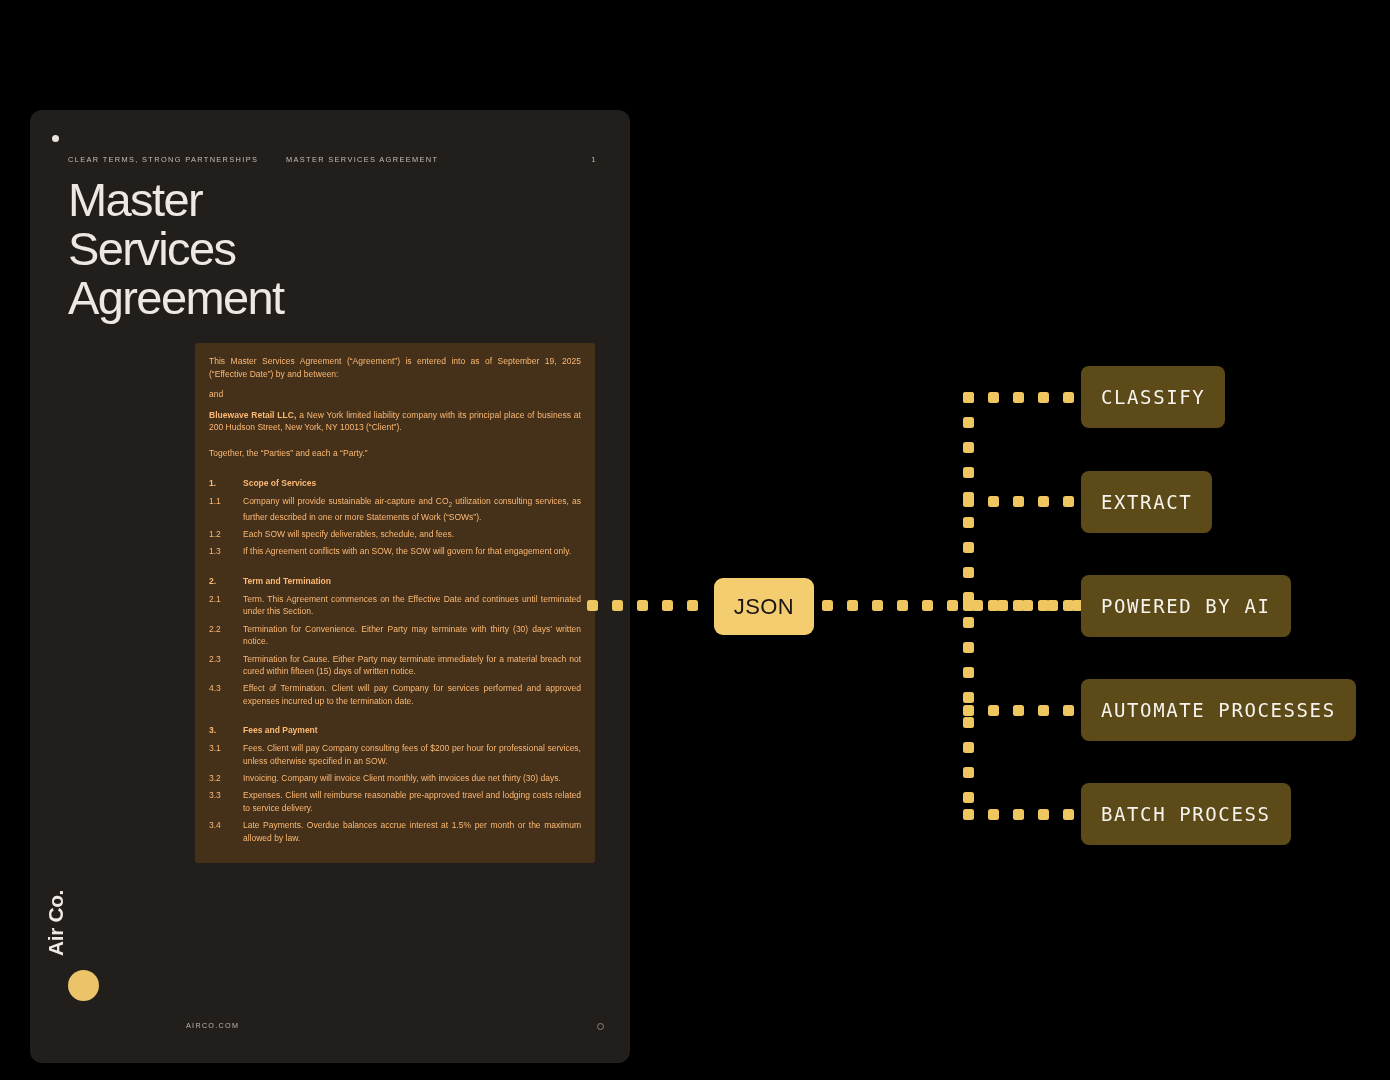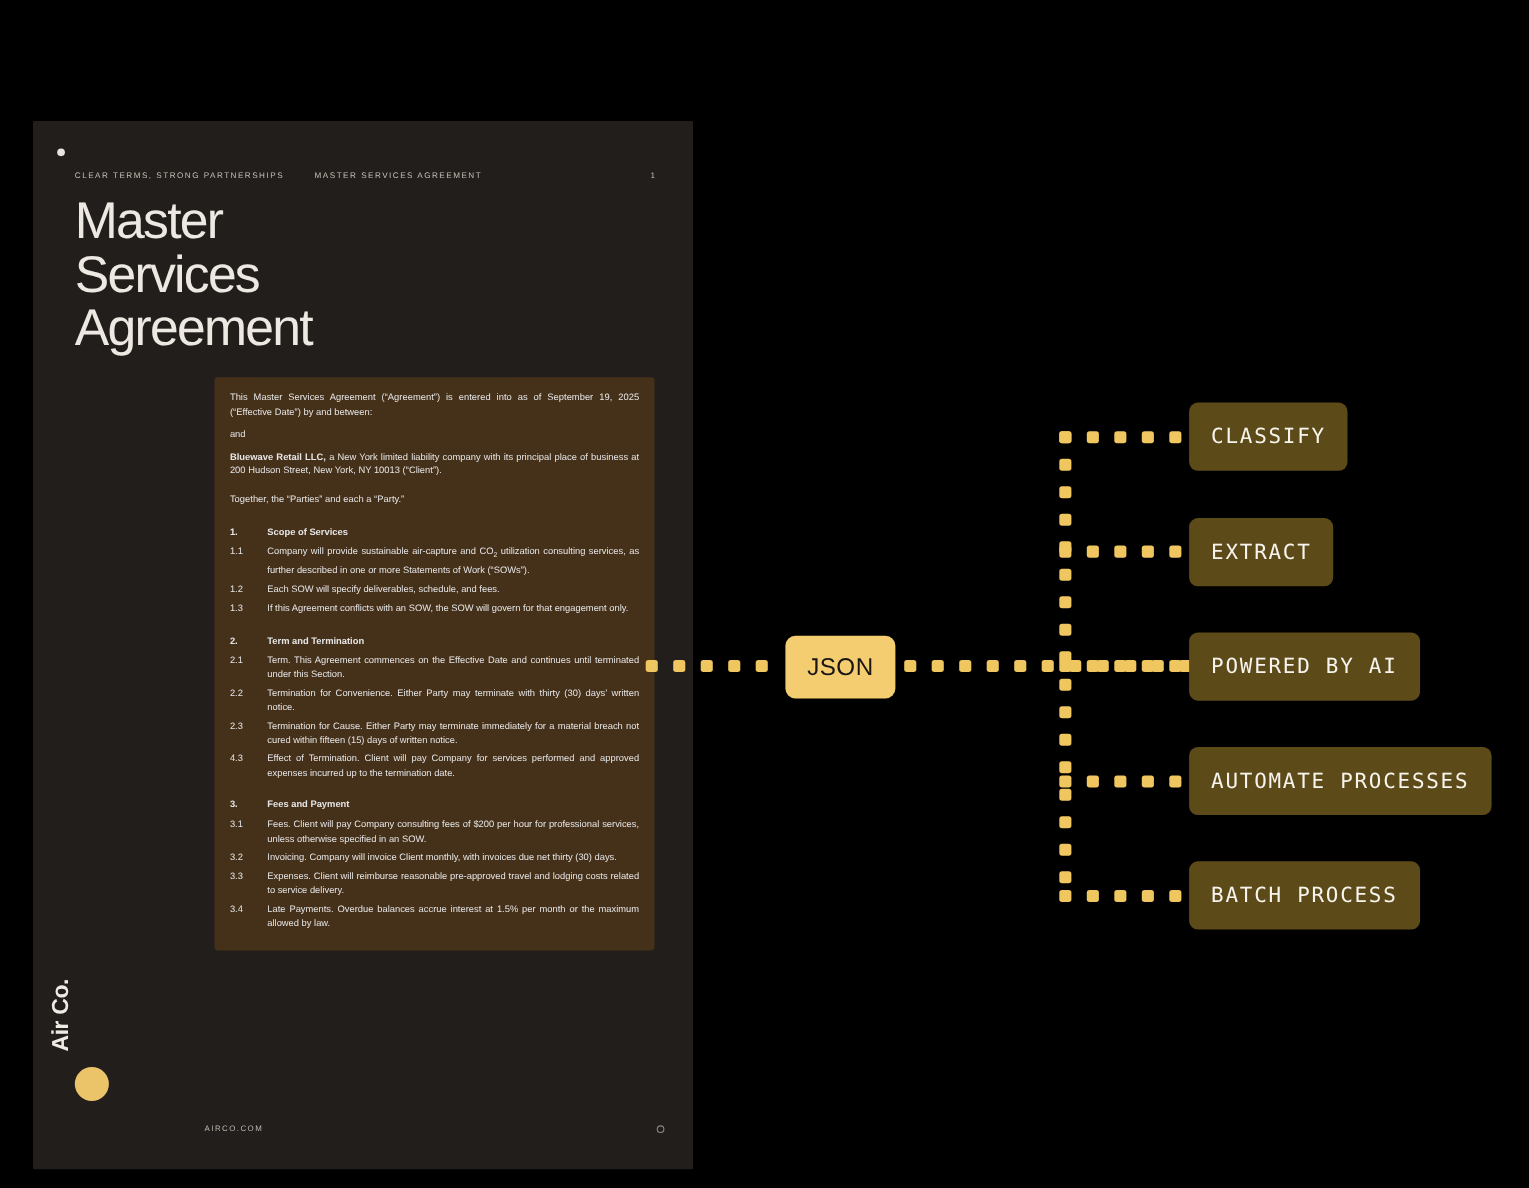--- a/index.html
+++ b/index.html
@@ -16,7 +16,7 @@
     position: absolute; left: 30px; top: 110px;
     width: 600px; height: 953px;
     background: #221E1C;
-    border-radius: 1px;
+    border-radius: 12px;
   }
   #corner-dot {
     position: absolute; left: 22px; top: 25px;

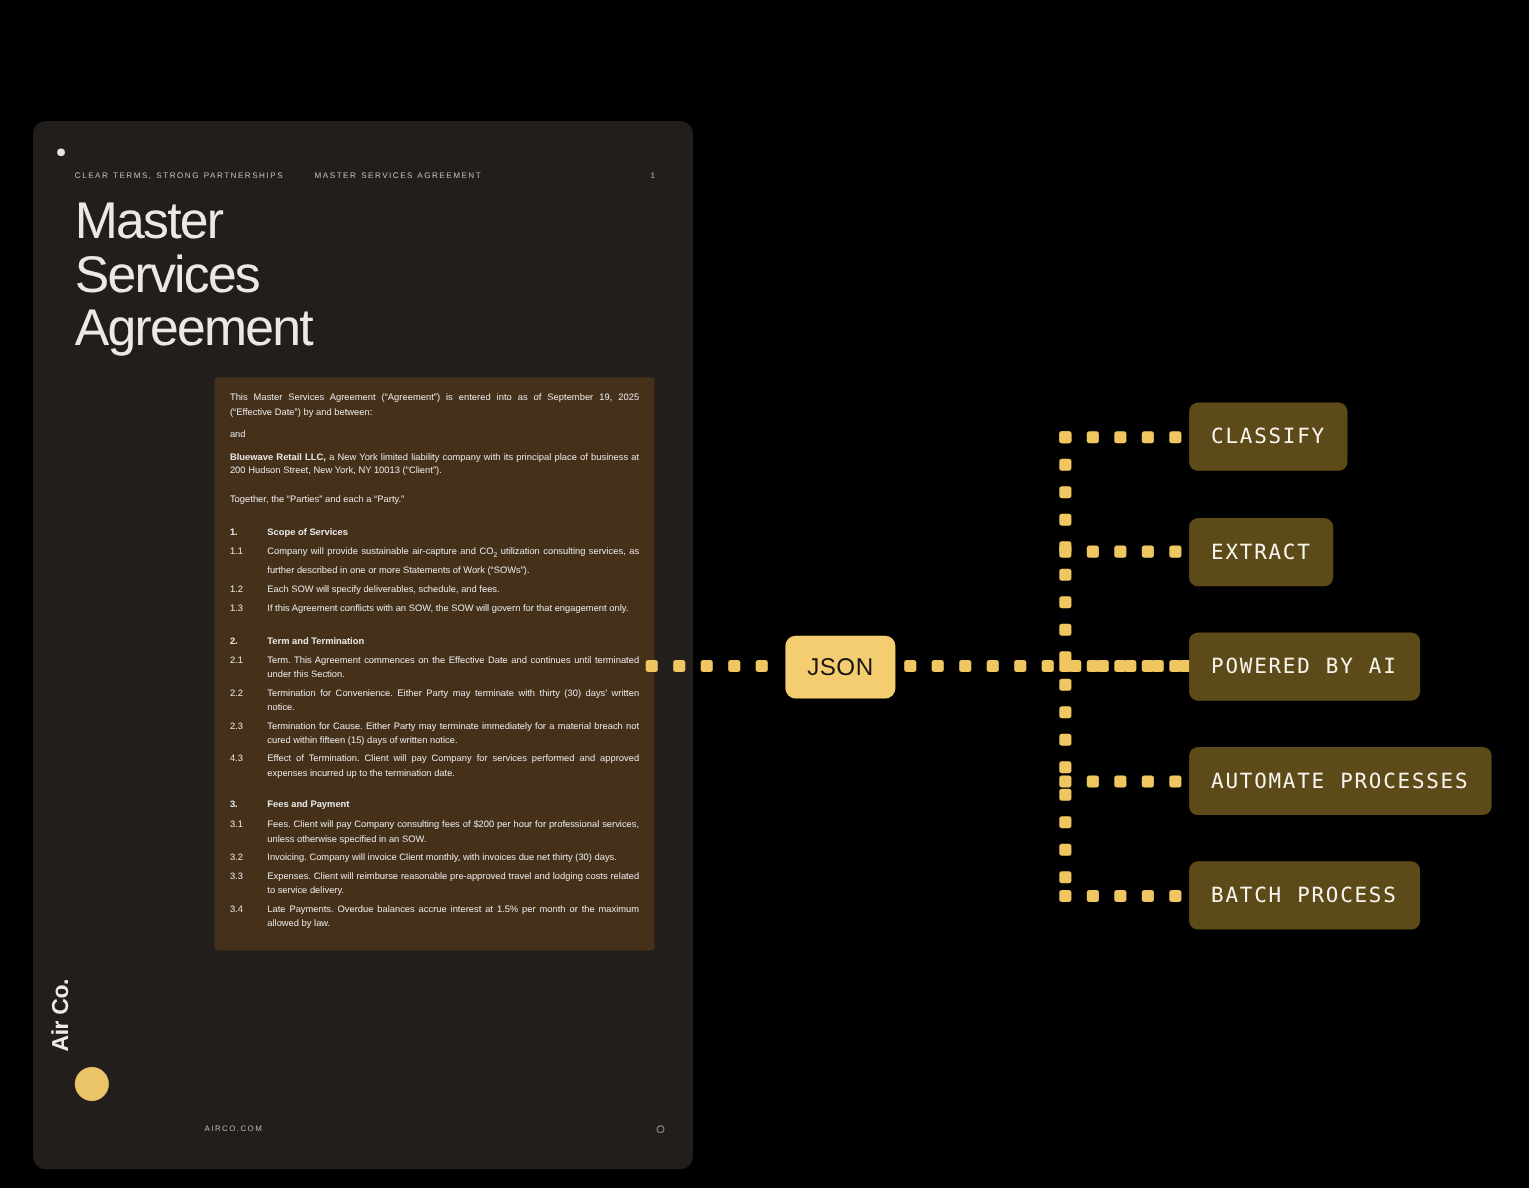--- a/index.html
+++ b/index.html
@@ -48,7 +48,7 @@
     width: 400px; padding: 12px 14px 14px 14px;
     background: #45301A;
     border-radius: 3px;
-    color: #e5e5e5;
+    color: #fdba74;
   }
   .intro-p {
     font-size: 8.5px; line-height: 12.6px;

